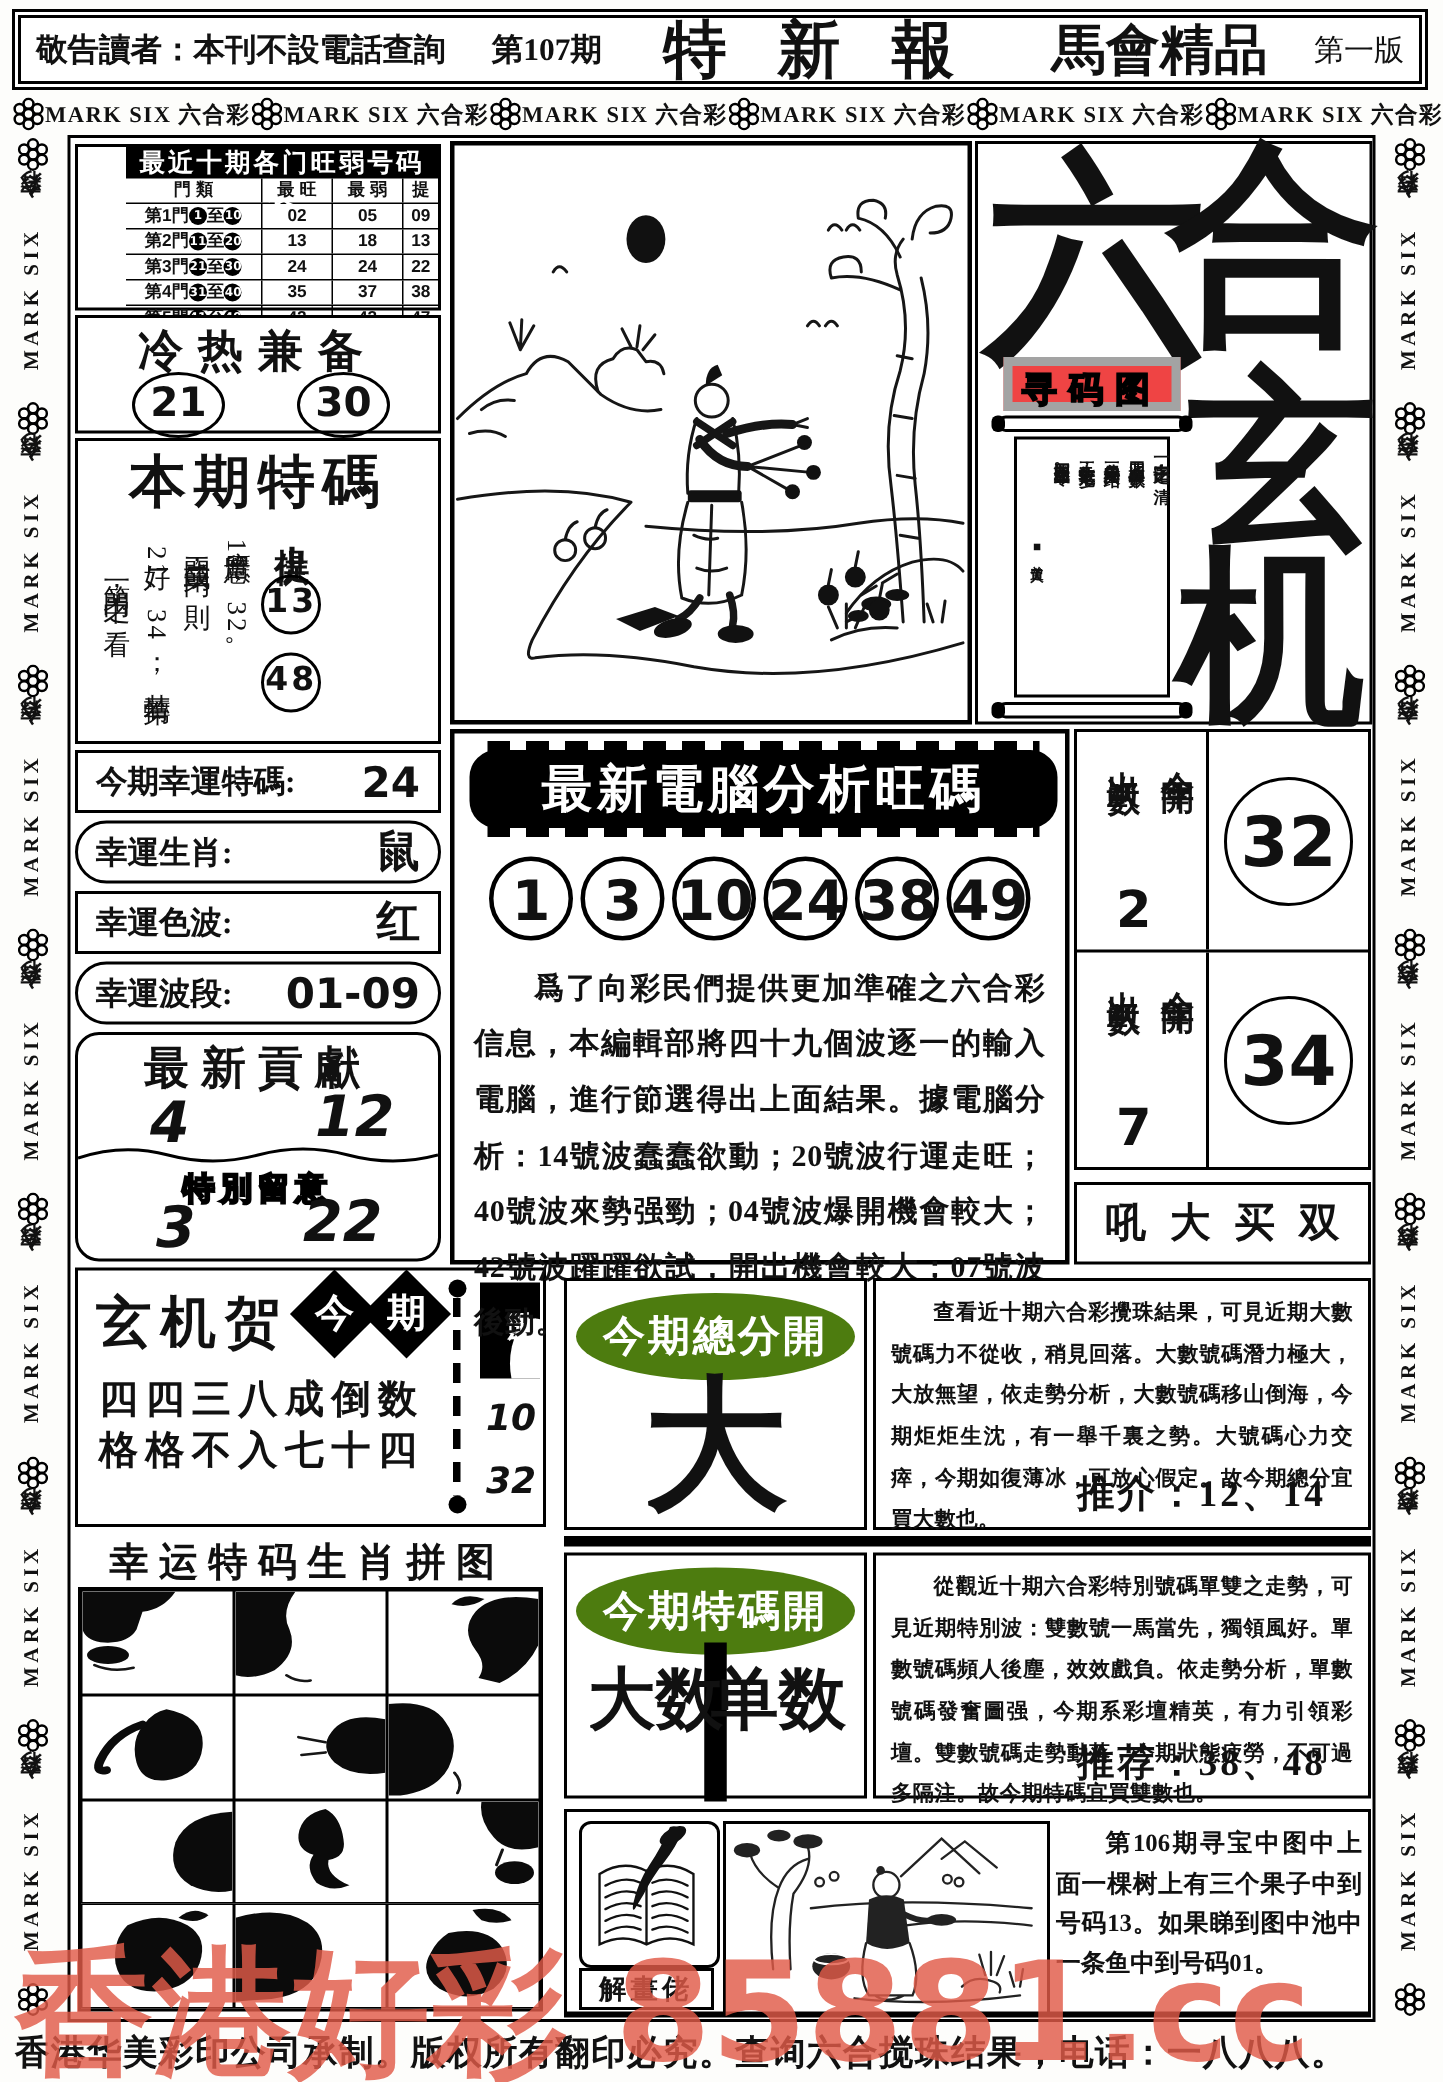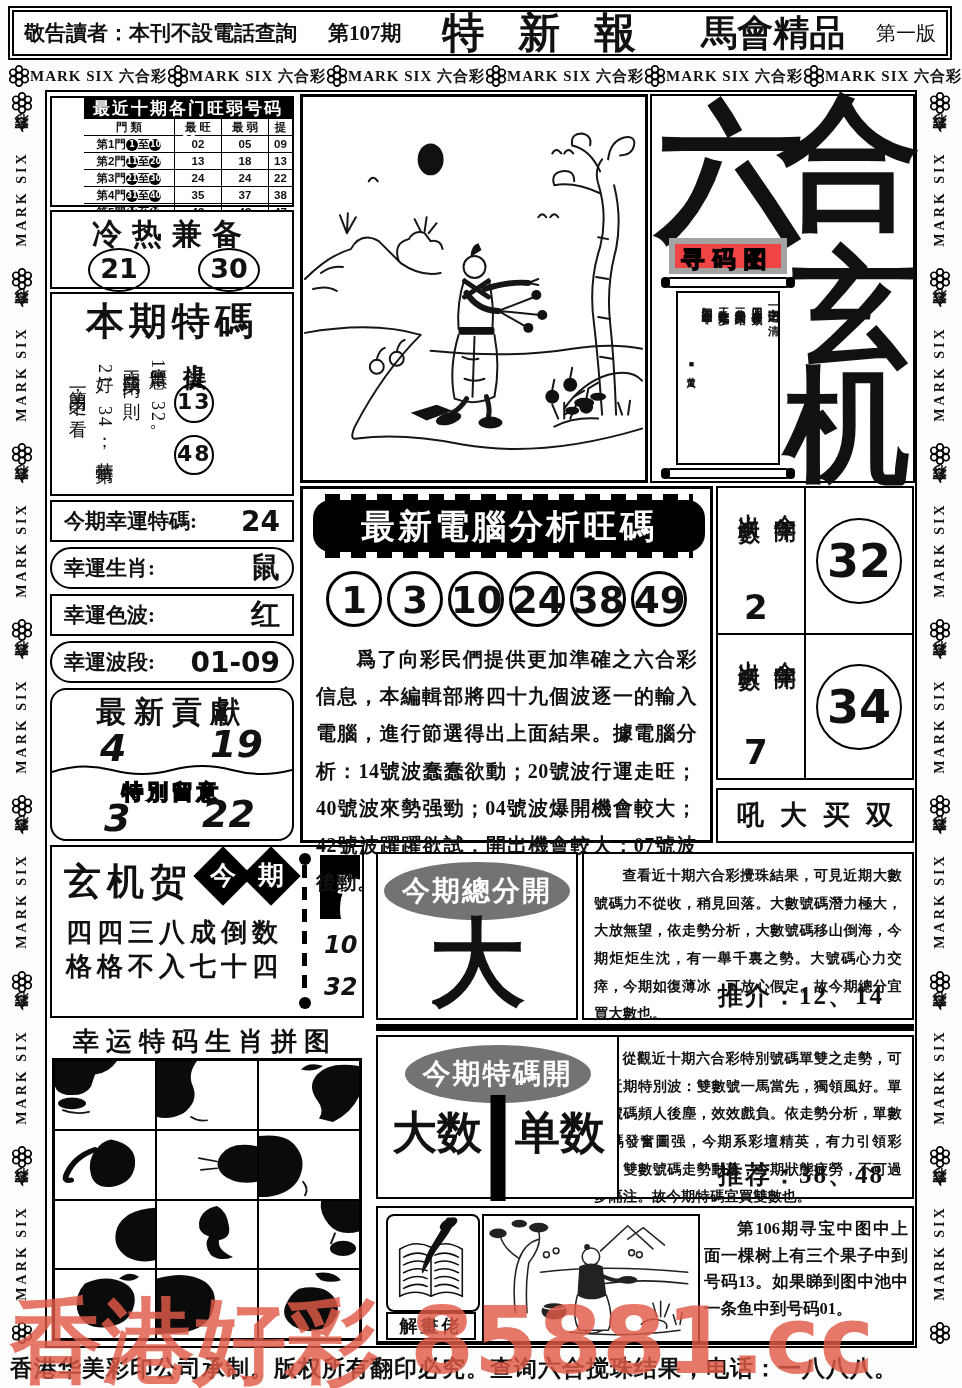--- a/index.html
+++ b/index.html
@@ -526,7 +526,7 @@
   <div class="box" id="gongxian">
     <div class="gx-title">最新貢獻</div>
     <span class="gx-num" style="left:48px;top:36px">4</span>
-    <span class="gx-num" style="left:158px;top:32px">19</span>
+    <span class="gx-num" style="left:158px;top:32px">12</span>
     <svg style="position:absolute;left:0;top:72px" width="240" height="16" viewBox="0 0 240 16">
       <path d="M0 10 Q30 0 60 8 Q90 16 120 8 Q150 0 180 8 Q210 16 240 8" fill="none" stroke="#000" stroke-width="2"></path>
     </svg>

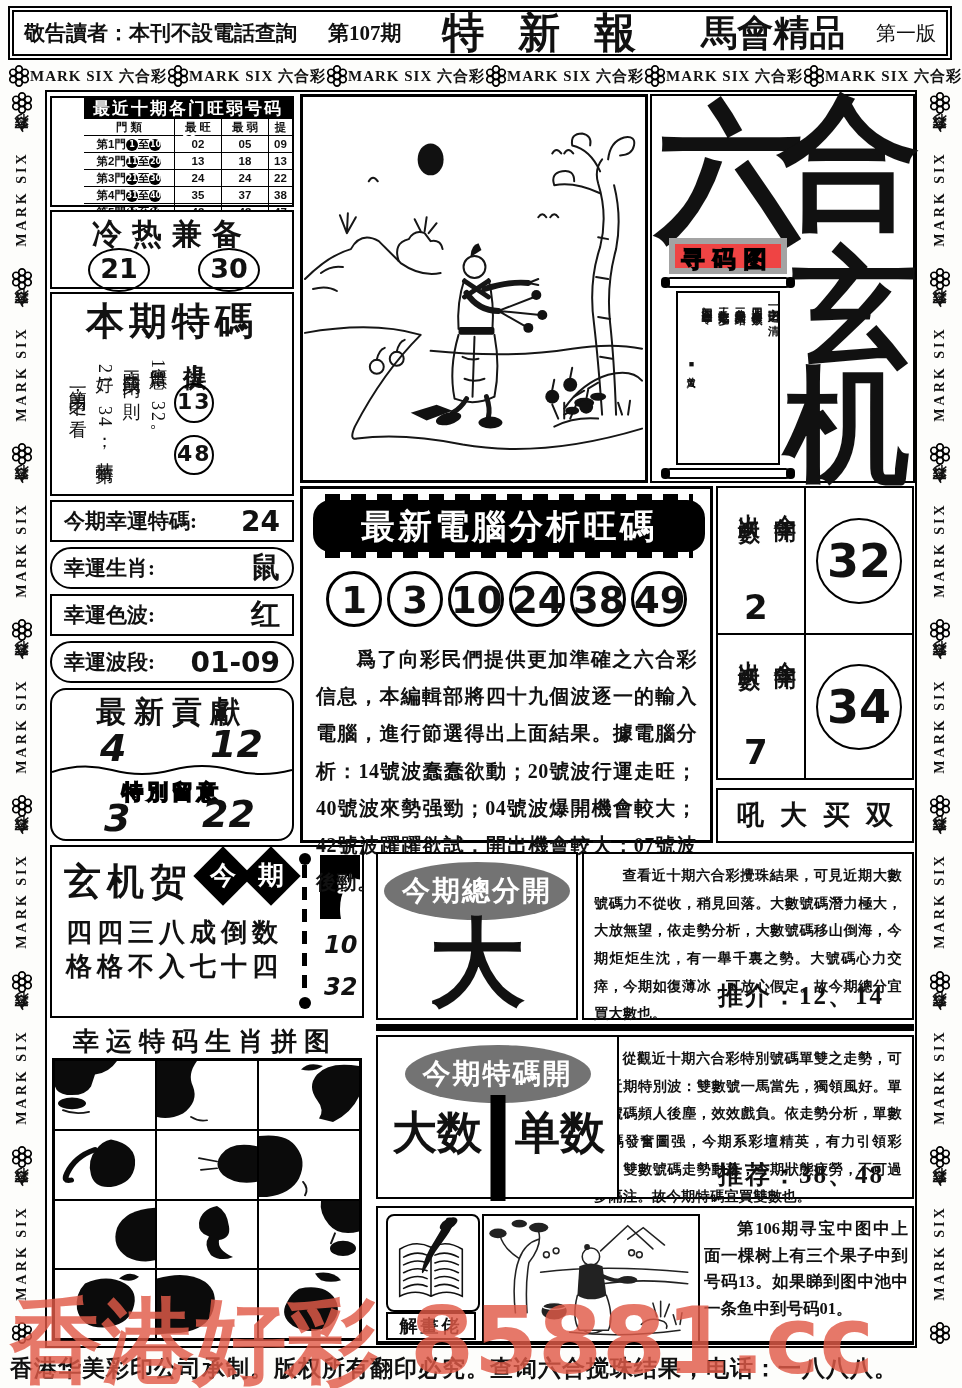--- a/index.html
+++ b/index.html
@@ -145,7 +145,7 @@
   
   #zongfen{left:376px;top:852px;width:202px;height:168px;}
   #tema{left:376px;top:1035px;width:243px;height:164px;}
-  .badge{position:absolute;left:50%;top:8px;transform:translateX(-50%);width:186px;height:58px;background:#737373;border-radius:50%;
+  .badge{position:absolute;left:50%;top:8px;transform:translateX(-50%);width:186px;height:58px;background:#4d7c0f;border-radius:50%;
          color:#fff;text-align:center;font:bold 28px/58px "Liberation Sans",sans-serif;letter-spacing:2px;white-space:nowrap;}
   #zf-char{position:absolute;left:0;right:0;top:62px;text-align:center;font-size:96px;font-weight:bold;line-height:1;}
   #tema-bar{position:absolute;left:50%;top:58px;transform:translateX(-50%);width:15px;height:106px;background:#000;}

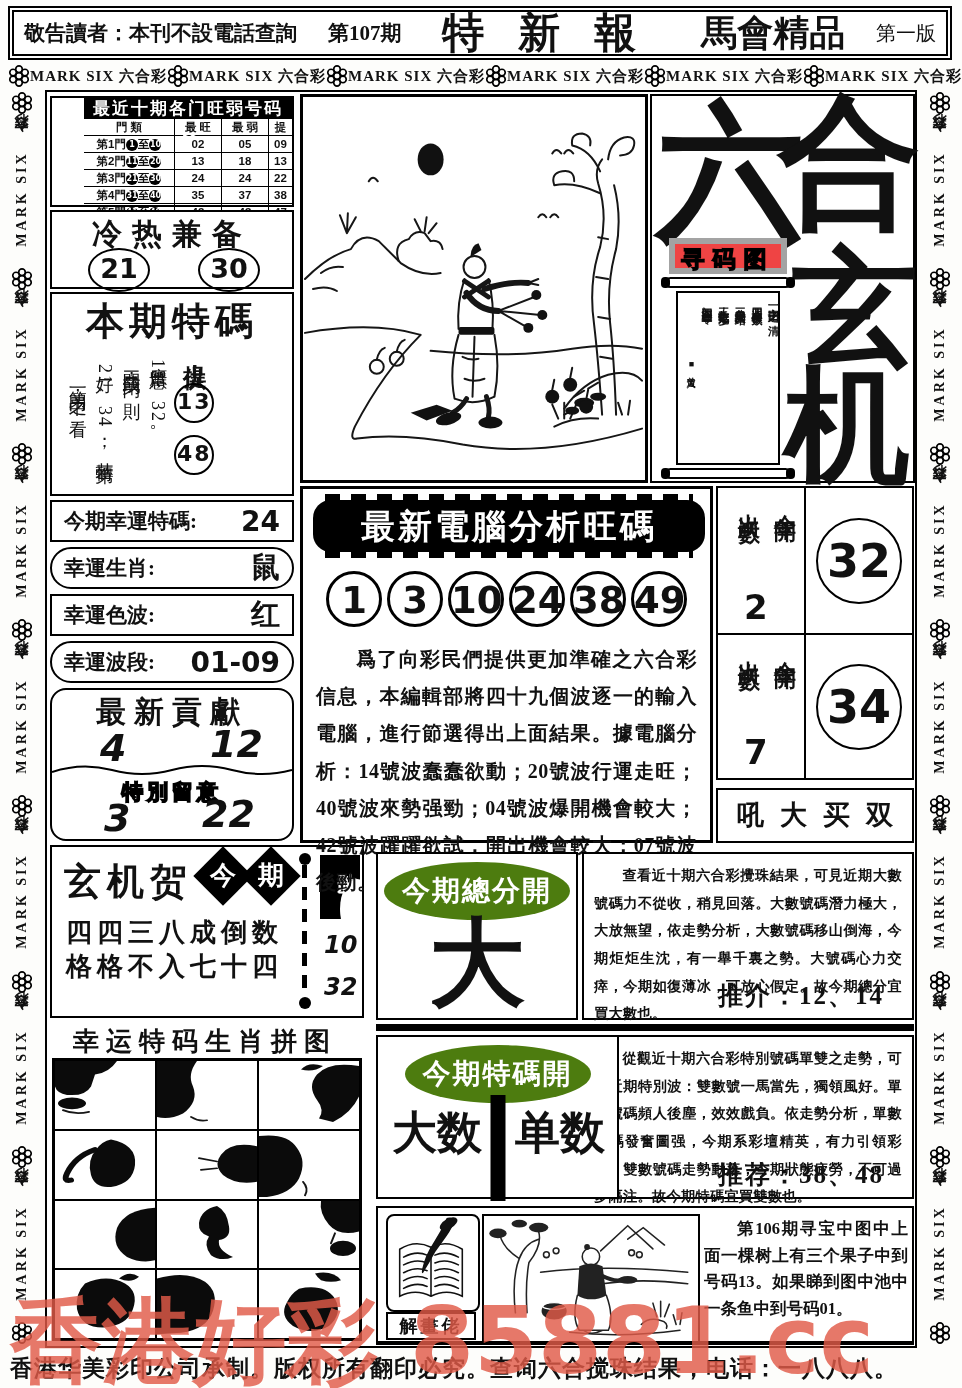--- a/index.html
+++ b/index.html
@@ -144,7 +144,7 @@
 
   
   #zongfen{left:376px;top:852px;width:202px;height:168px;}
-  #tema{left:376px;top:1035px;width:243px;height:164px;}
+  #tema{left:376px;top:1035px;width:202px;height:164px;}
   .badge{position:absolute;left:50%;top:8px;transform:translateX(-50%);width:186px;height:58px;background:#4d7c0f;border-radius:50%;
          color:#fff;text-align:center;font:bold 28px/58px "Liberation Sans",sans-serif;letter-spacing:2px;white-space:nowrap;}
   #zf-char{position:absolute;left:0;right:0;top:62px;text-align:center;font-size:96px;font-weight:bold;line-height:1;}

